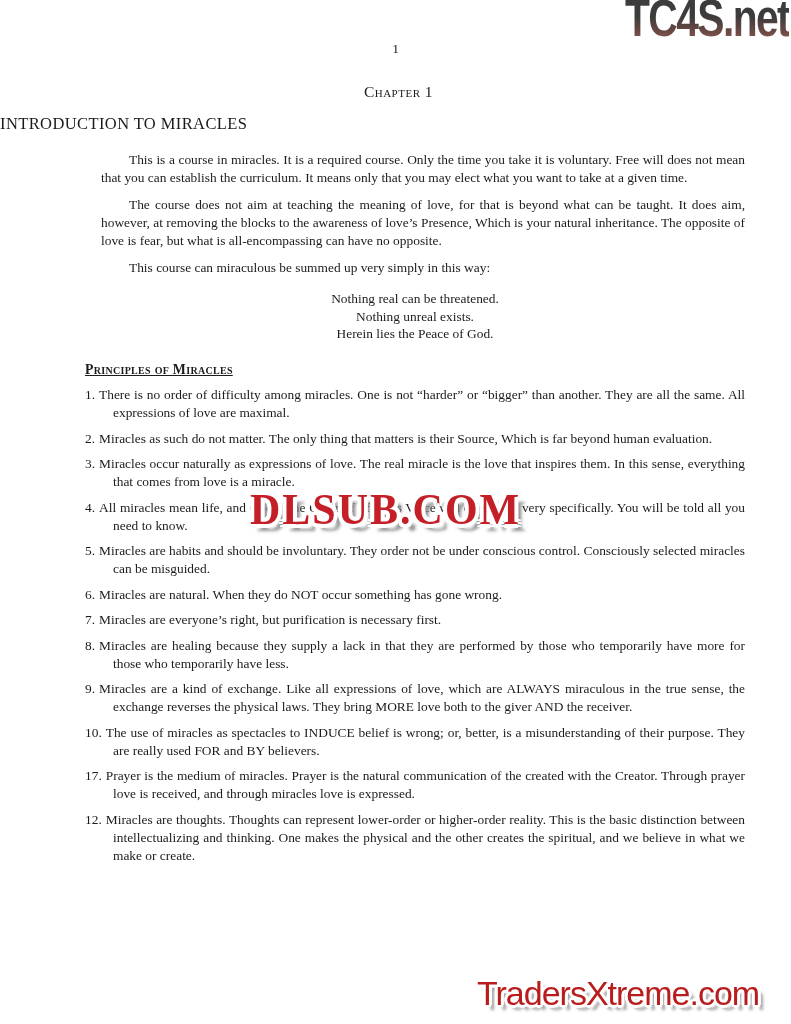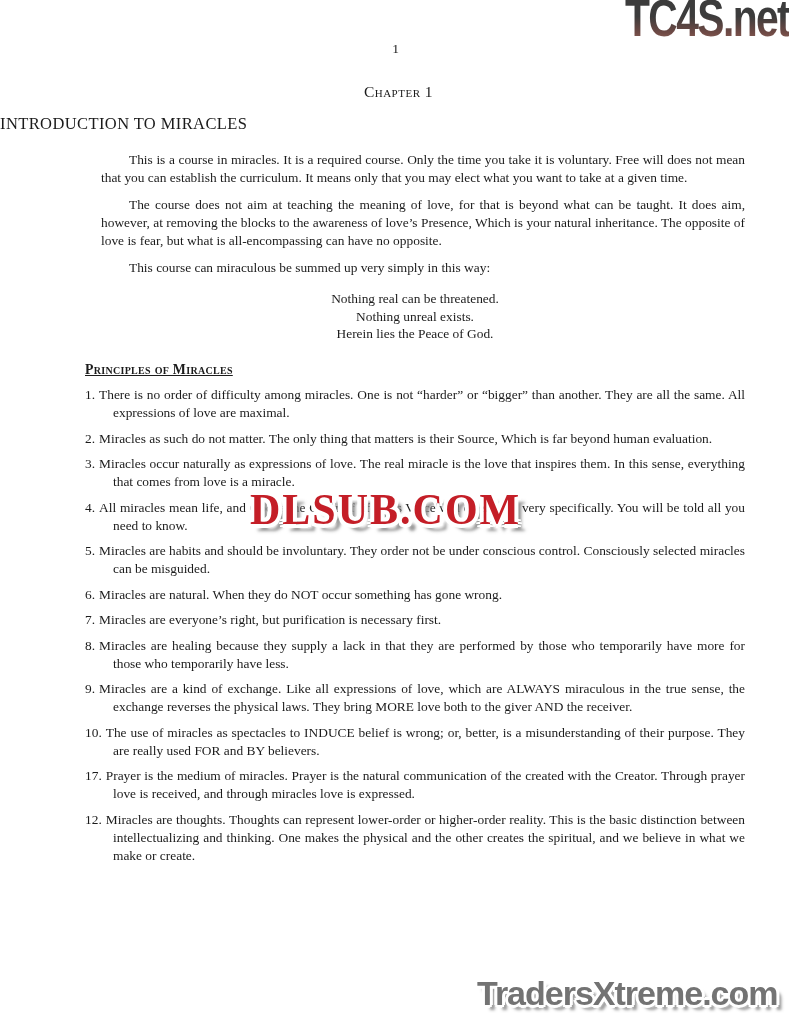--- a/index.html
+++ b/index.html
@@ -46,8 +46,8 @@
   }
   .wm-bottom{
     position:absolute;left:477px;top:976px;
-    font-family:"Liberation Sans", sans-serif;font-weight:bold;
-    font-size:34px;letter-spacing:-1px;line-height:1;color:#737373;
+    font-family:"Liberation Sans", sans-serif;font-weight:normal;
+    font-size:34px;letter-spacing:-1px;line-height:1;color:#b91c1c;
     text-shadow:
       -2px -2px 0 #fff, 2px -2px 0 #fff, -2px 2px 0 #fff, 2px 2px 0 #fff,
       -3px 0 0 #fff, 3px 0 0 #fff, 0 -3px 0 #fff, 0 3px 0 #fff,

